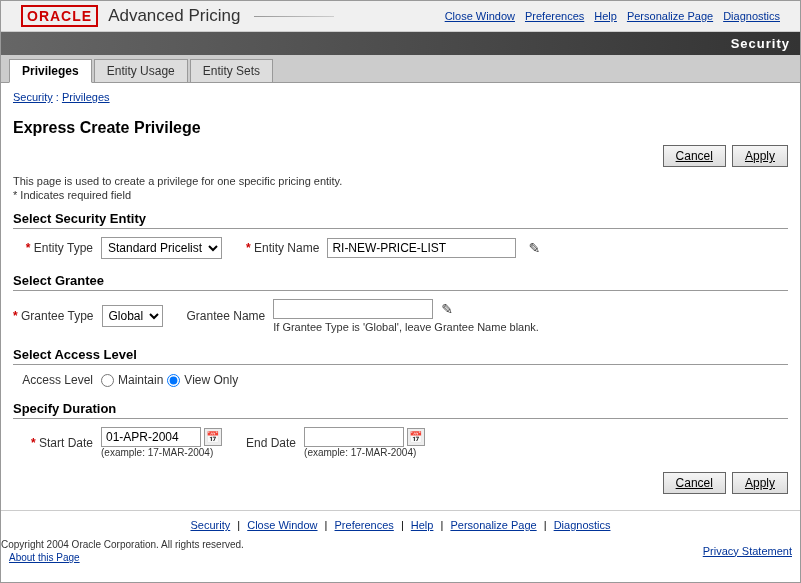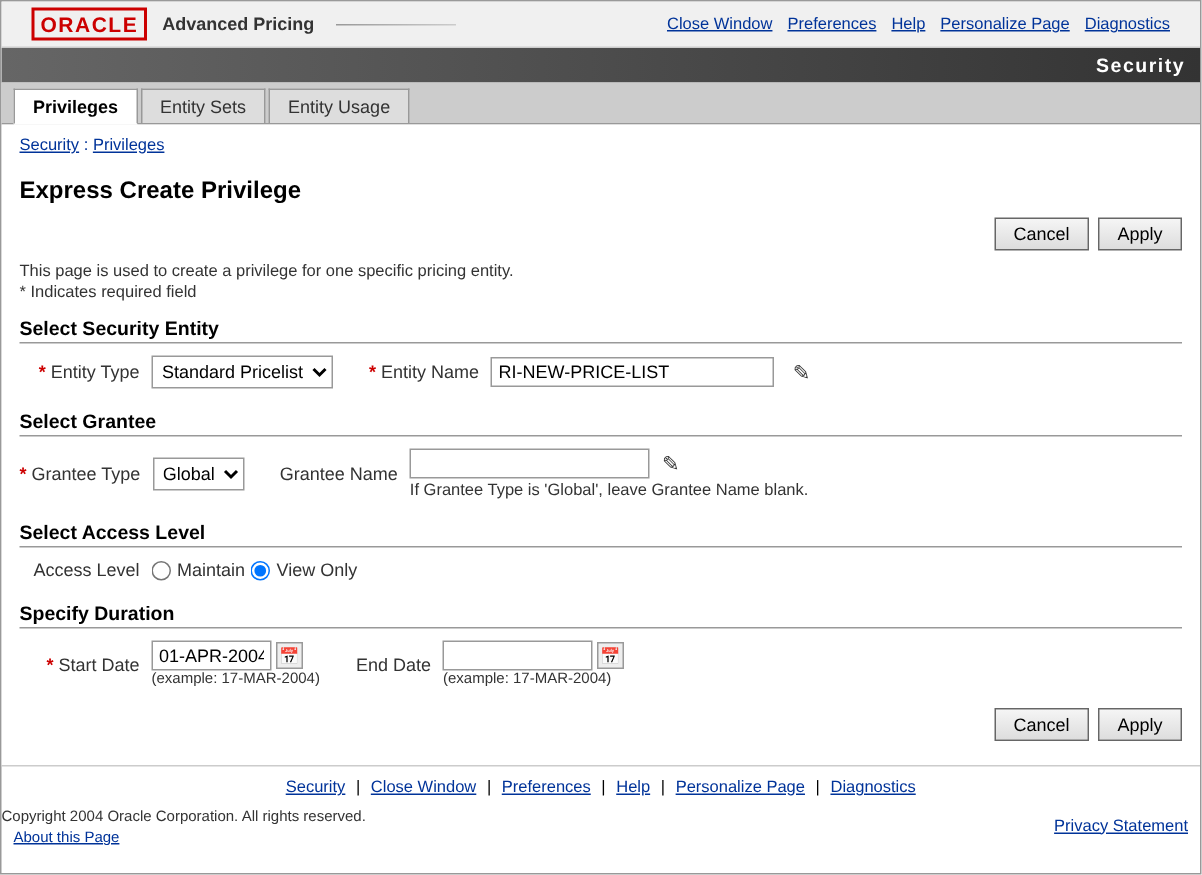--- a/index.html
+++ b/index.html
@@ -35,9 +35,9 @@
       padding: 1px 4px;
     }
     .app-title {
-      font-size: 12px;
-      color: #333;
-      font-weight: bold;
+      font-size: 17px;
+      color: #333;
+      font-weight: normal;
       margin-left: 4px;
     }
     .title-divider {

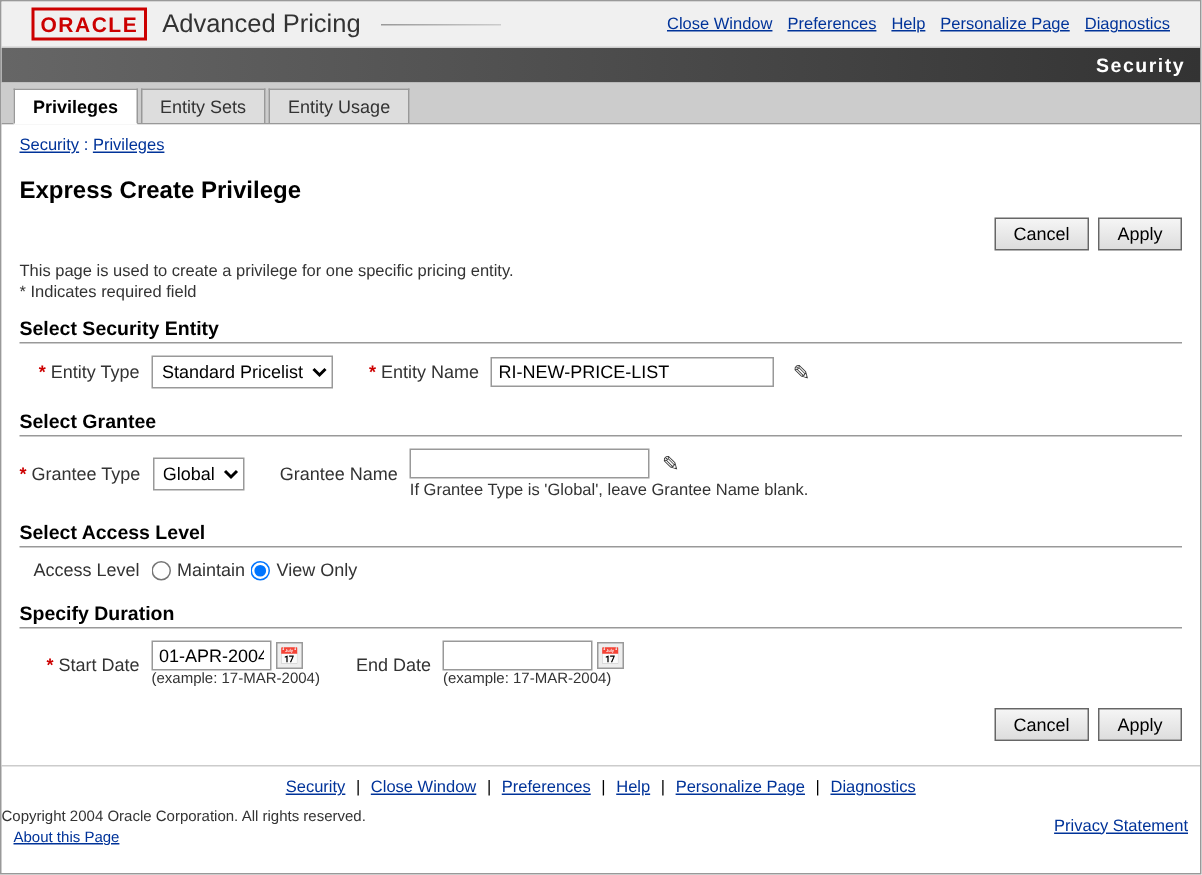--- a/index.html
+++ b/index.html
@@ -317,8 +317,8 @@
 
 <div class="tab-bar">
   <div class="tab active">Privileges</div>
+  <div class="tab">Entity Usage</div>
   <div class="tab">Entity Sets</div>
-  <div class="tab">Entity Usage</div>
 </div>
 
 <div class="main-content">

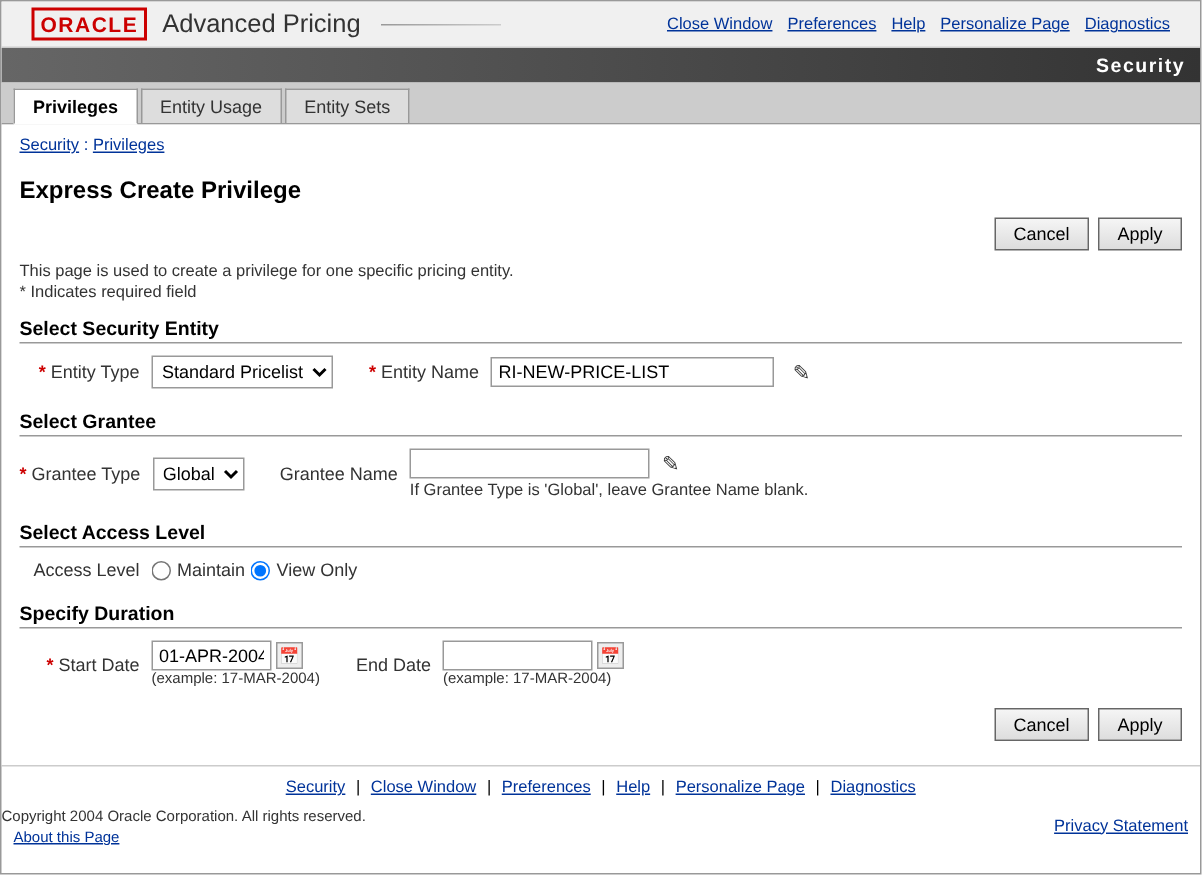--- a/index.html
+++ b/index.html
@@ -128,6 +128,7 @@
       justify-content: flex-end;
       gap: 6px;
       margin-bottom: 8px;
+      text-decoration: underline;
     }
     .btn {
       padding: 3px 12px;

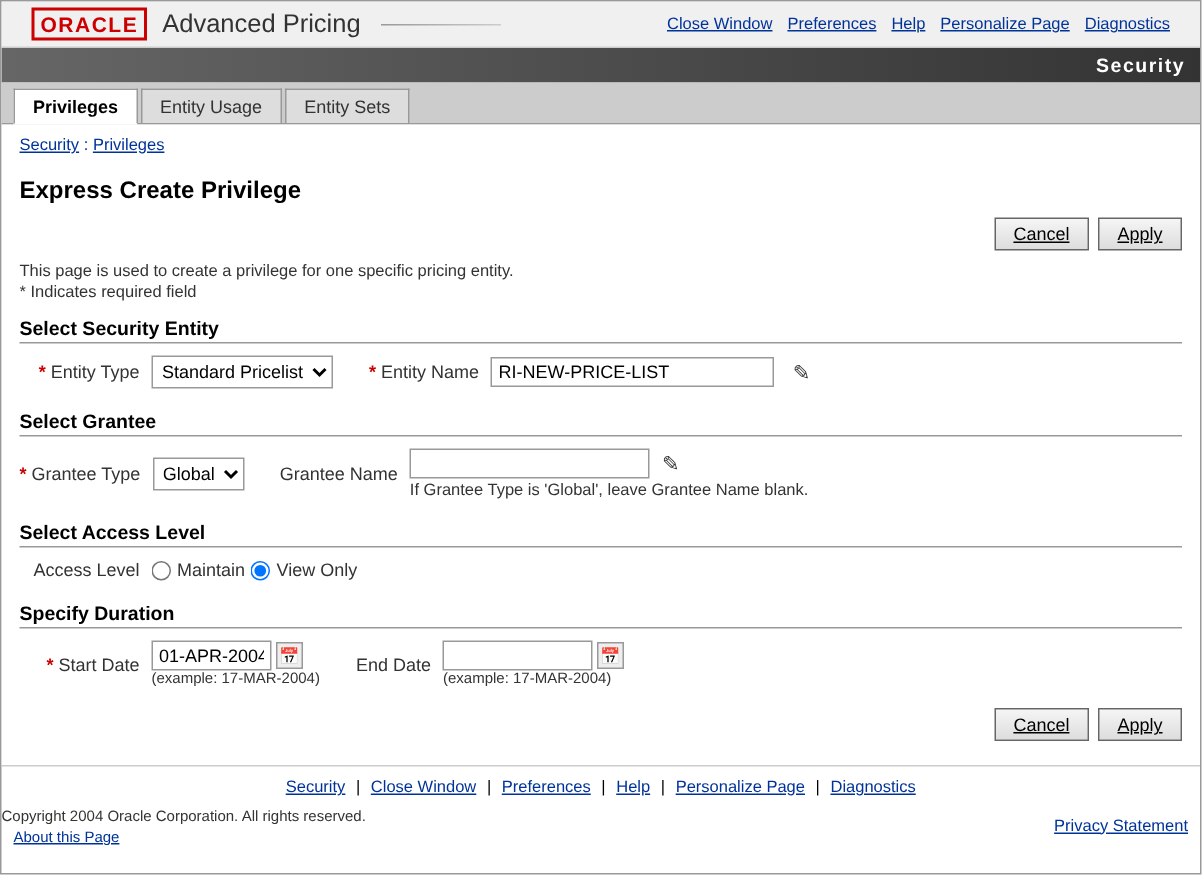--- a/index.html
+++ b/index.html
@@ -406,7 +406,7 @@
       </span>
       <div>
         <div class="date-input-wrap">
-          <input class="form-input" type="text" style="width: 80px;" value="01-APR-2004">
+          <input class="form-input" type="text" style="width: 100px;" value="01-APR-2004">
           <span class="cal-icon">📅</span>
         </div>
         <span class="date-example">(example: 17-MAR-2004)</span>

